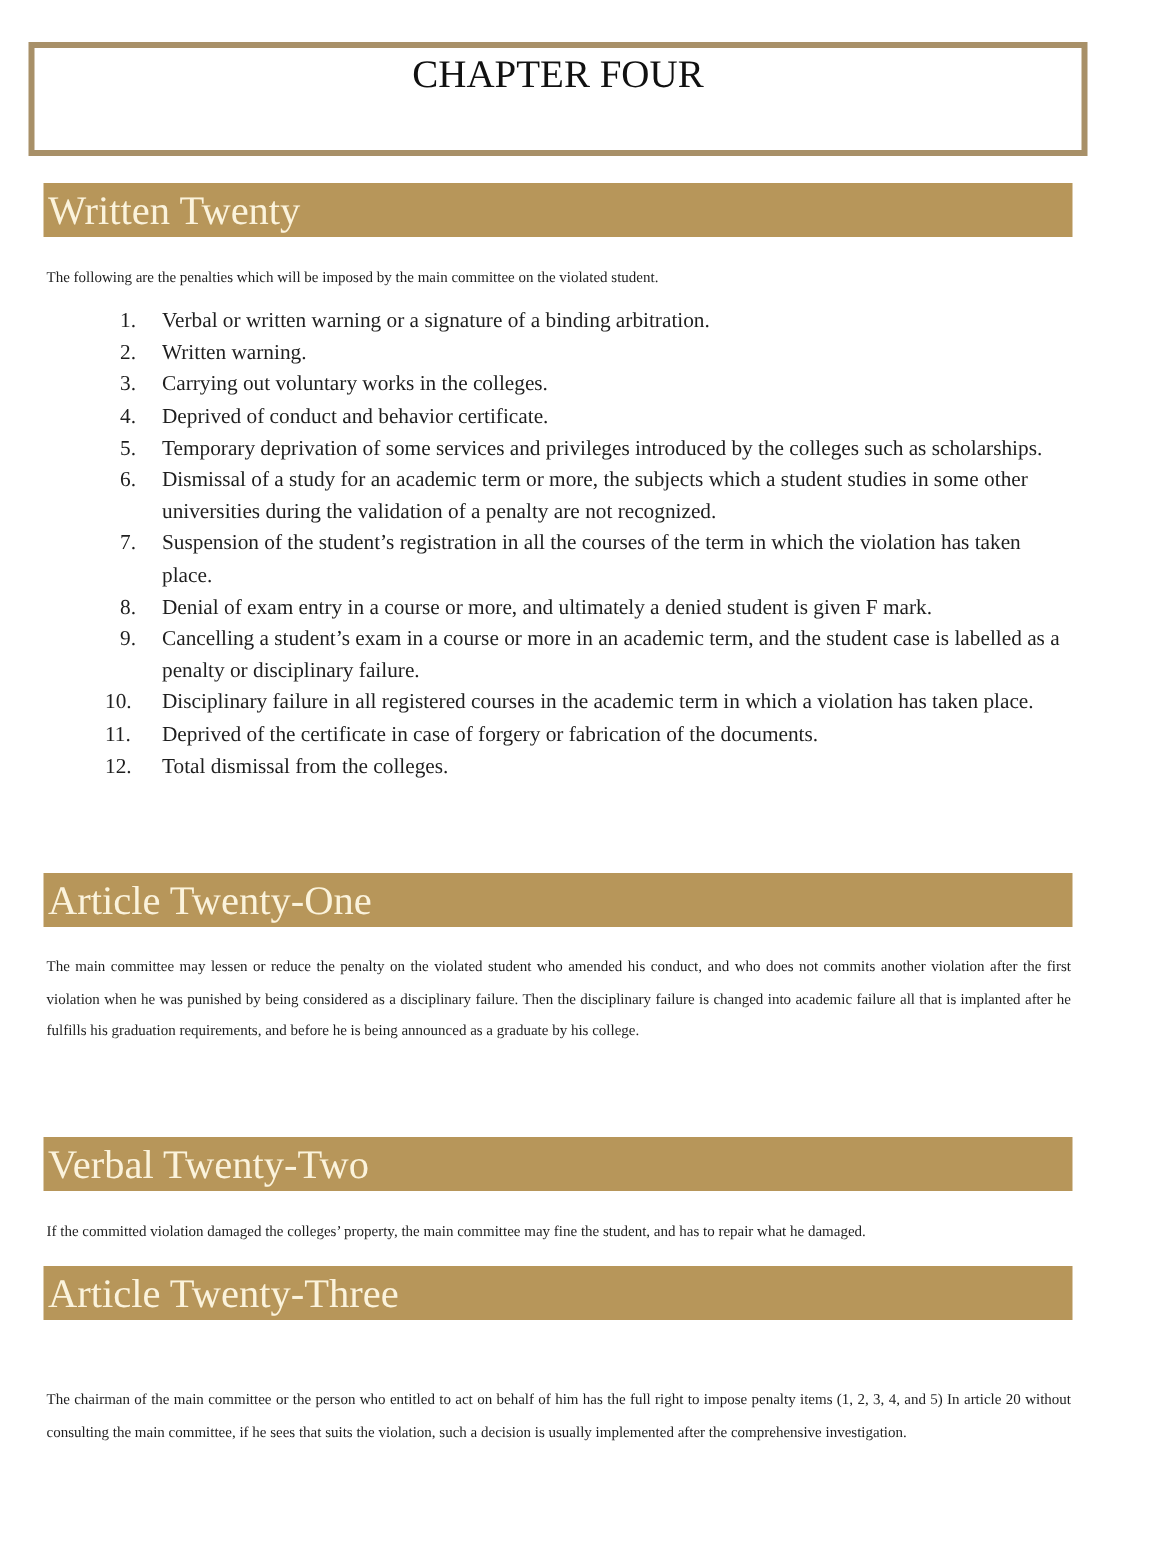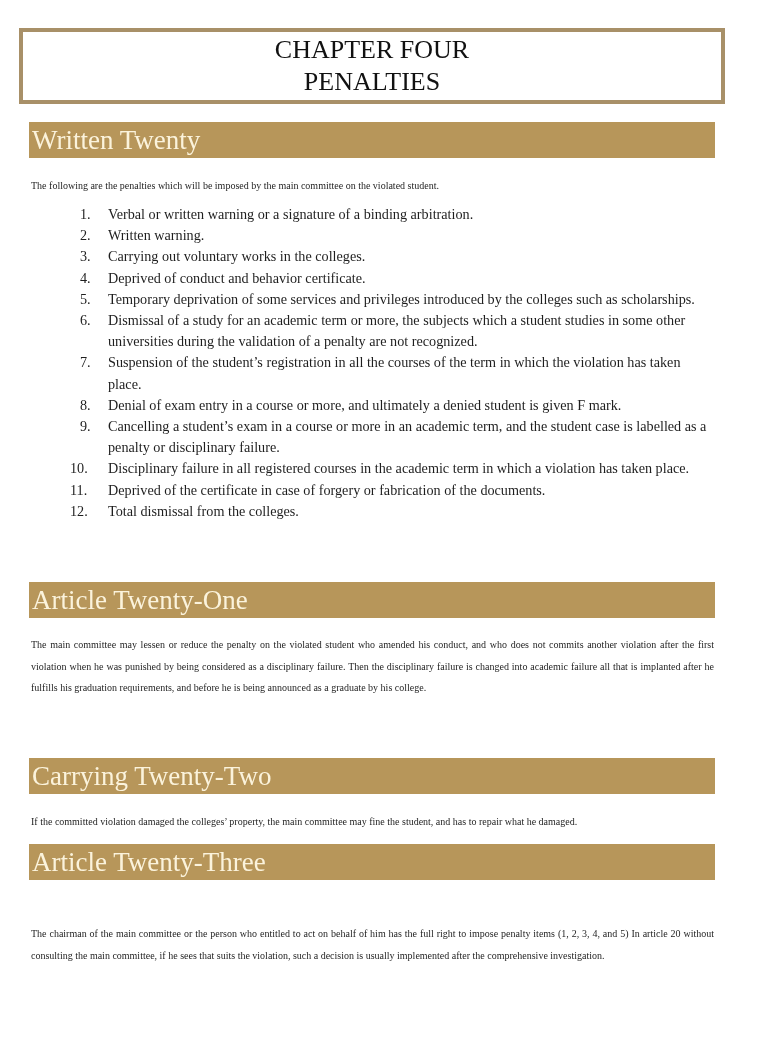--- a/index.html
+++ b/index.html
@@ -27,7 +27,6 @@
 
 <div class="chapter-box">
   <div class="line l1">CHAPTER FOUR</div>
-  <div class="line">PENALTIES</div>
 </div>
 
 <div class="banner" style="top:122px;">

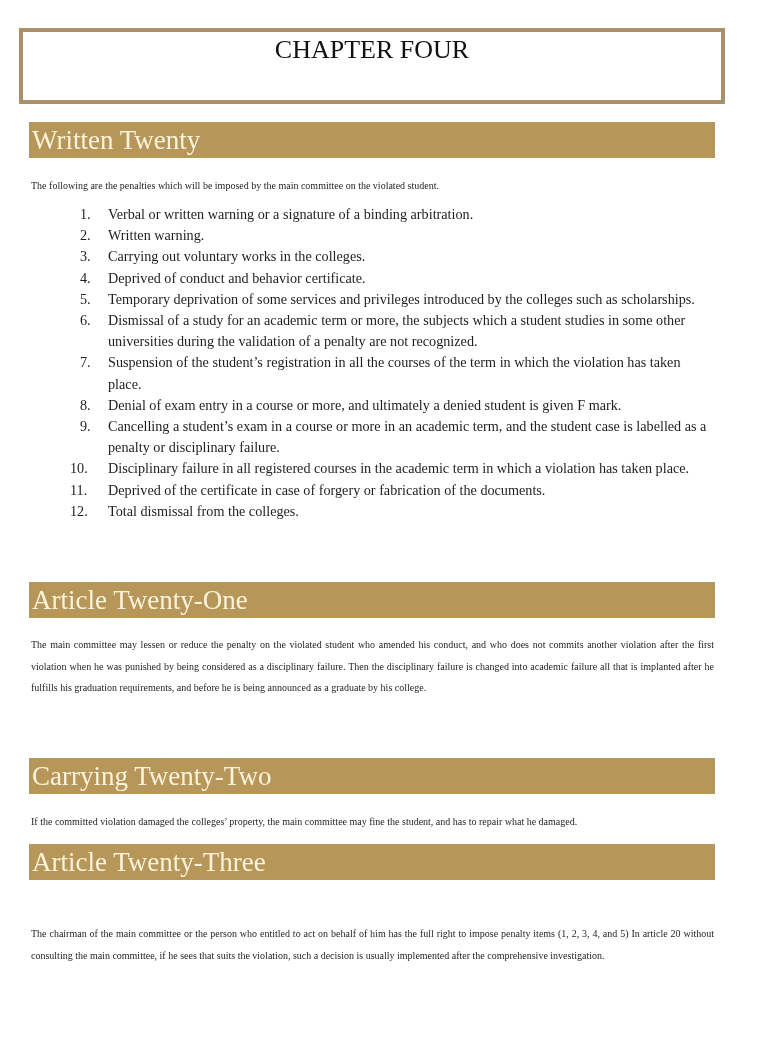--- a/index.html
+++ b/index.html
@@ -91,7 +91,7 @@
 <div class="para" style="top:634px;">The main committee may lessen or reduce the penalty on the violated student who amended his conduct, and who does not commits another violation after the first violation when he was punished by being considered as a disciplinary failure. Then the disciplinary failure is changed into academic failure all that is implanted after he fulfills his graduation requirements, and before he is being announced as a graduate by his college.</div>
 
 <div class="banner" style="top:758px;">
-  <span class="title">Carrying Twenty-Two</span>
+  <span class="title">Verbal Twenty-Two</span>
 </div>
 <div class="para" style="top:811px;">If the committed violation damaged the colleges’ property, the main committee may fine the student, and has to repair what he damaged.</div>
 

